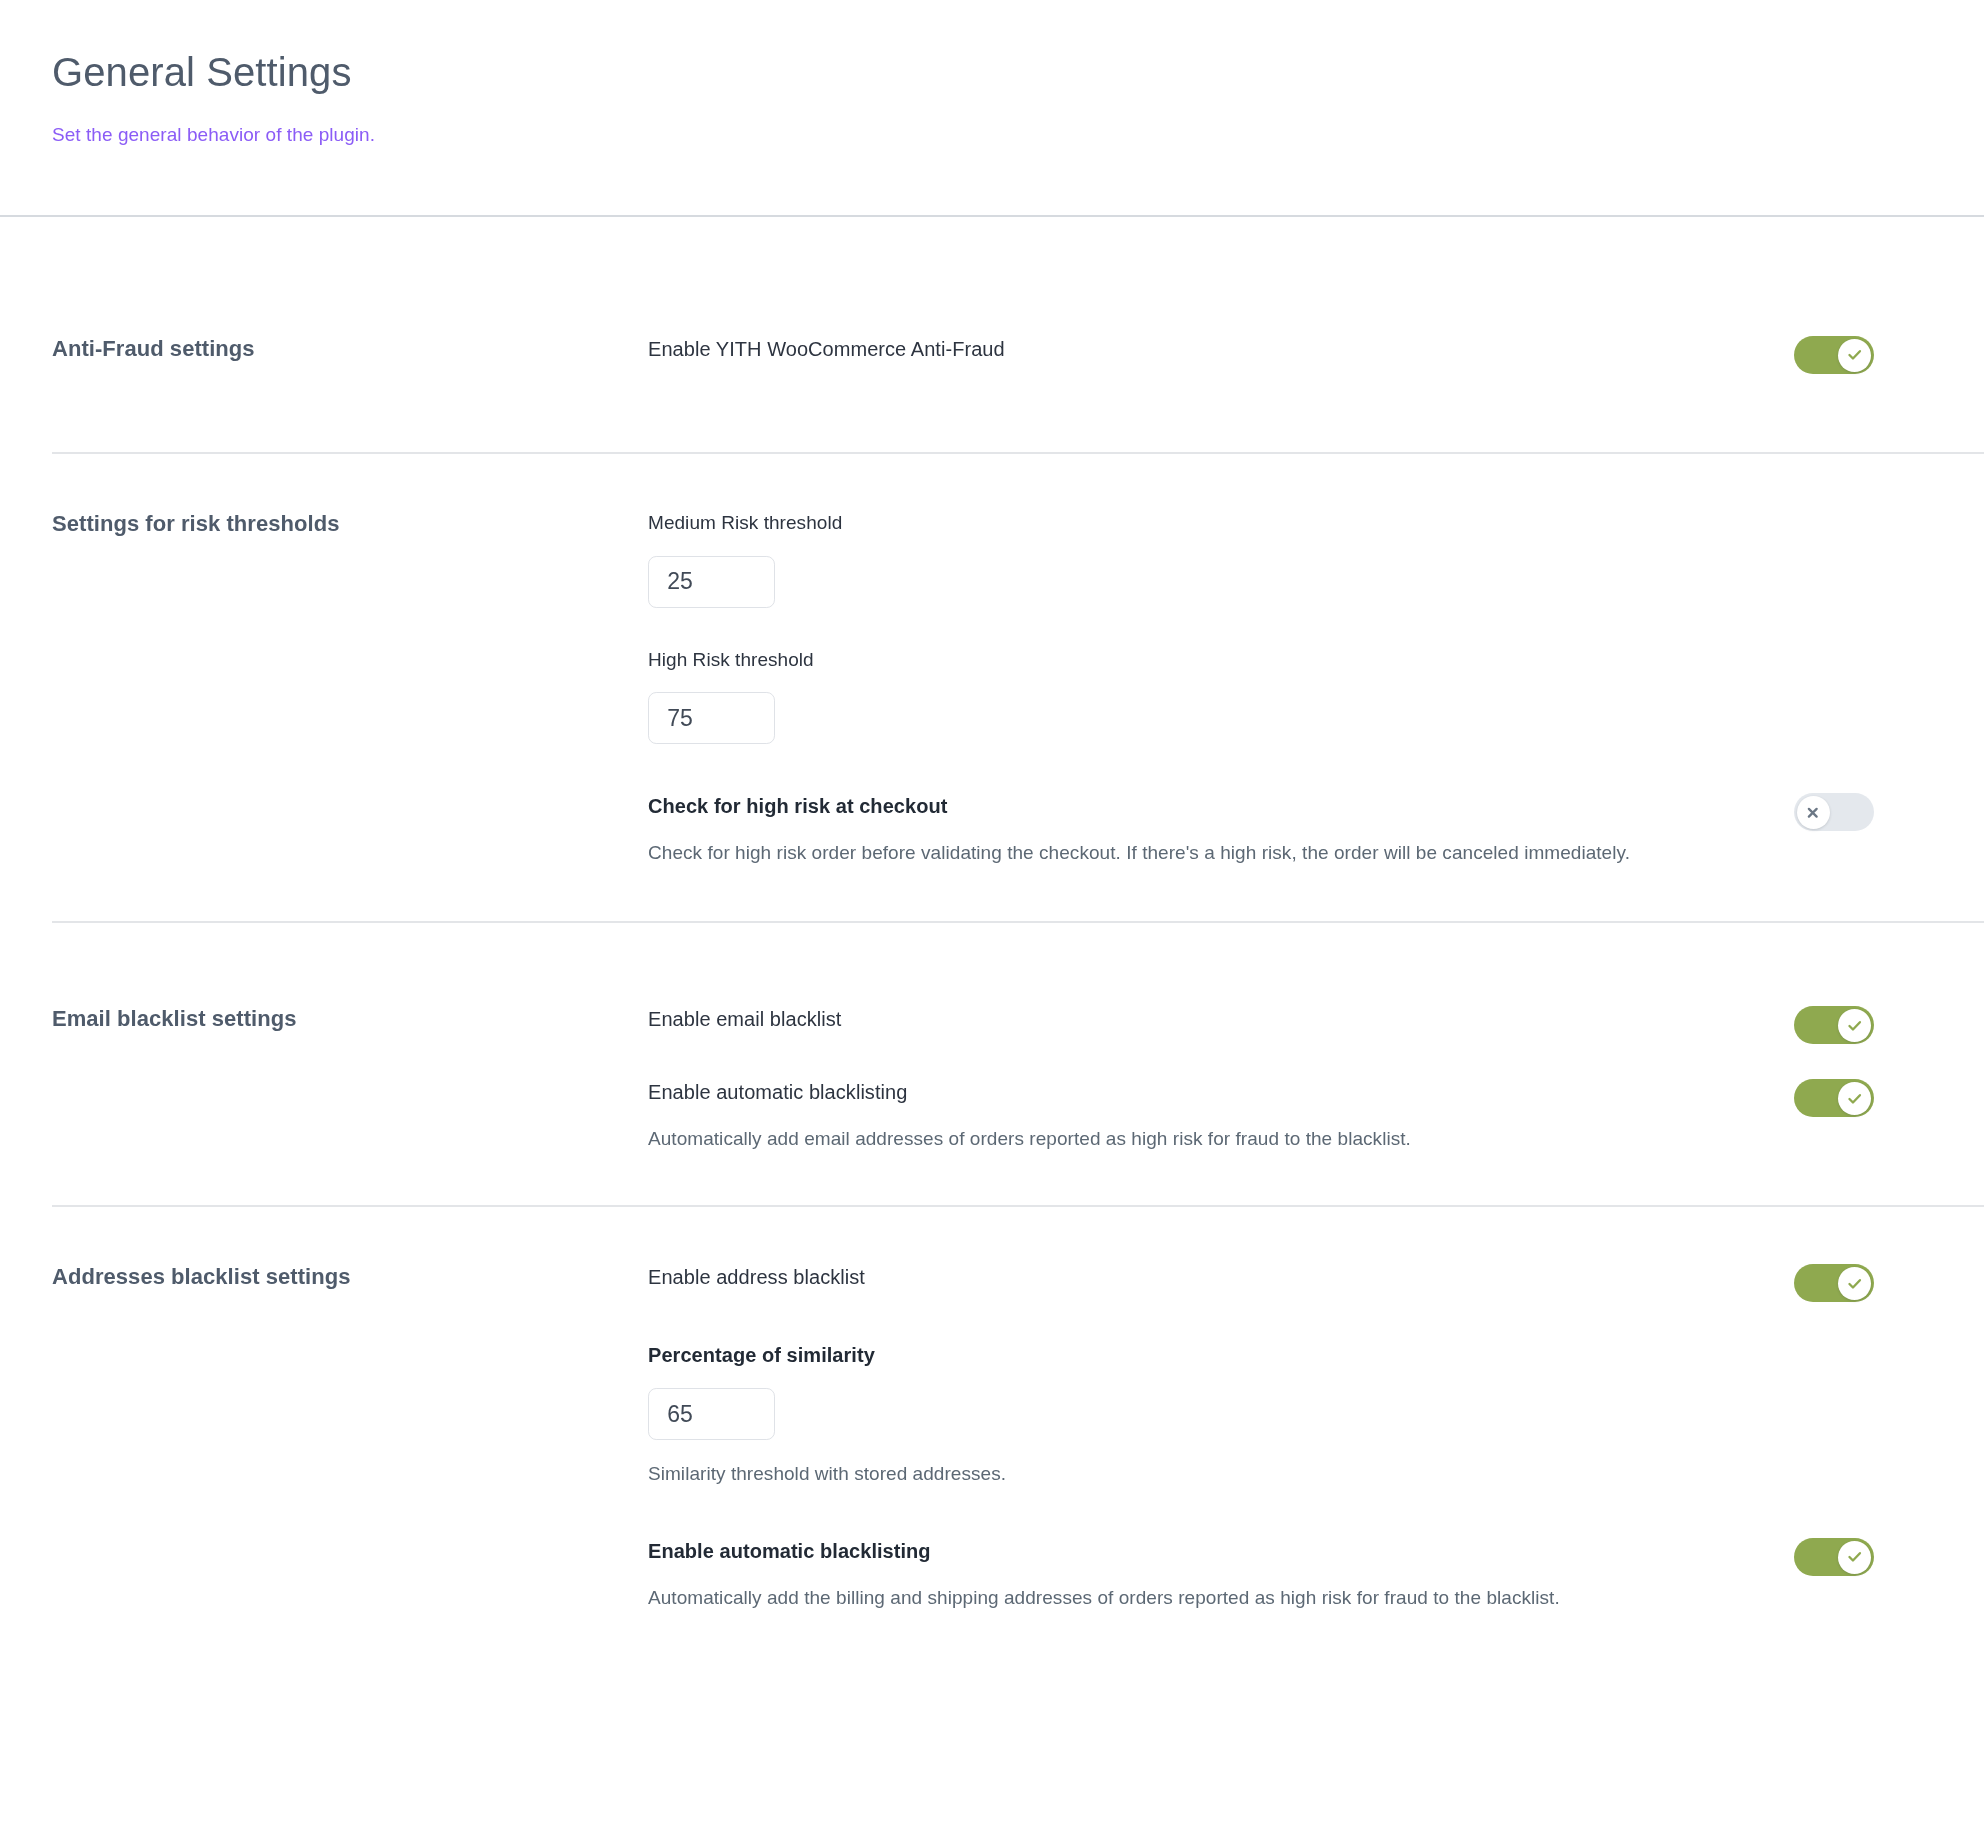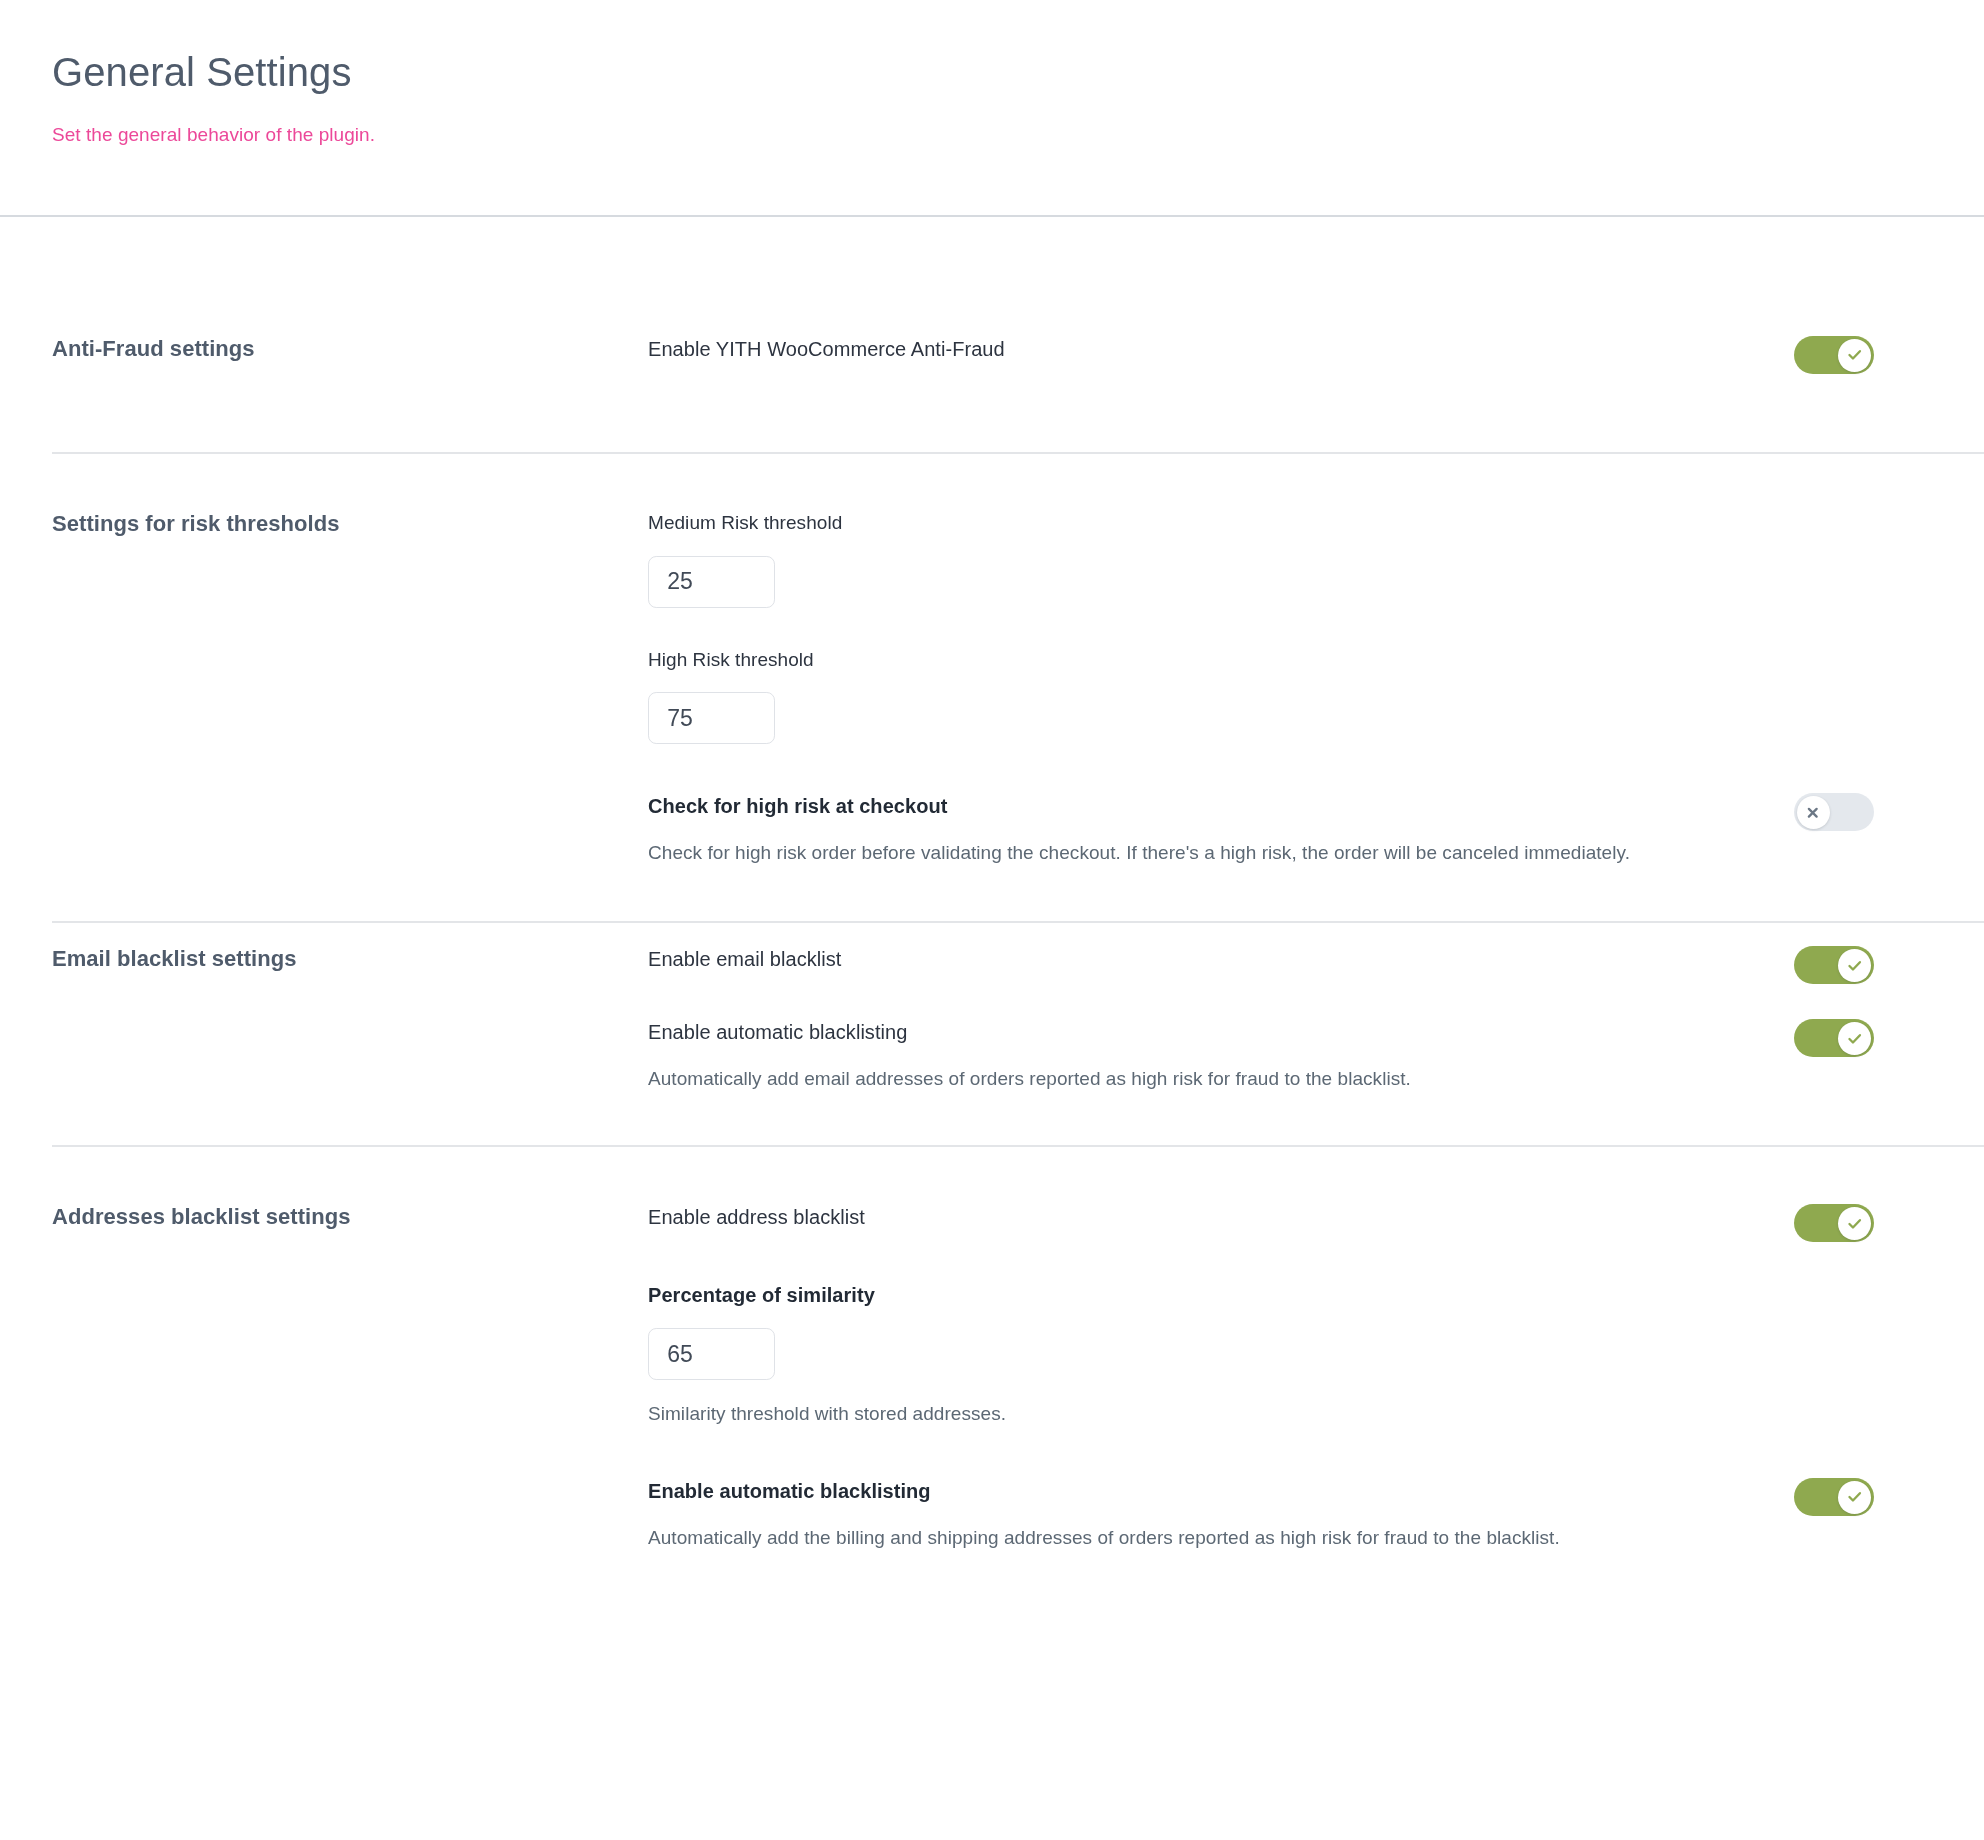--- a/index.html
+++ b/index.html
@@ -36,7 +36,7 @@
     margin-top: 28px;
     font-size: 19px;
     font-weight: 400;
-    color: #ec4899;
+    color: #8b5cf6;
     letter-spacing: 0.05px;
   }
   .header-rule {

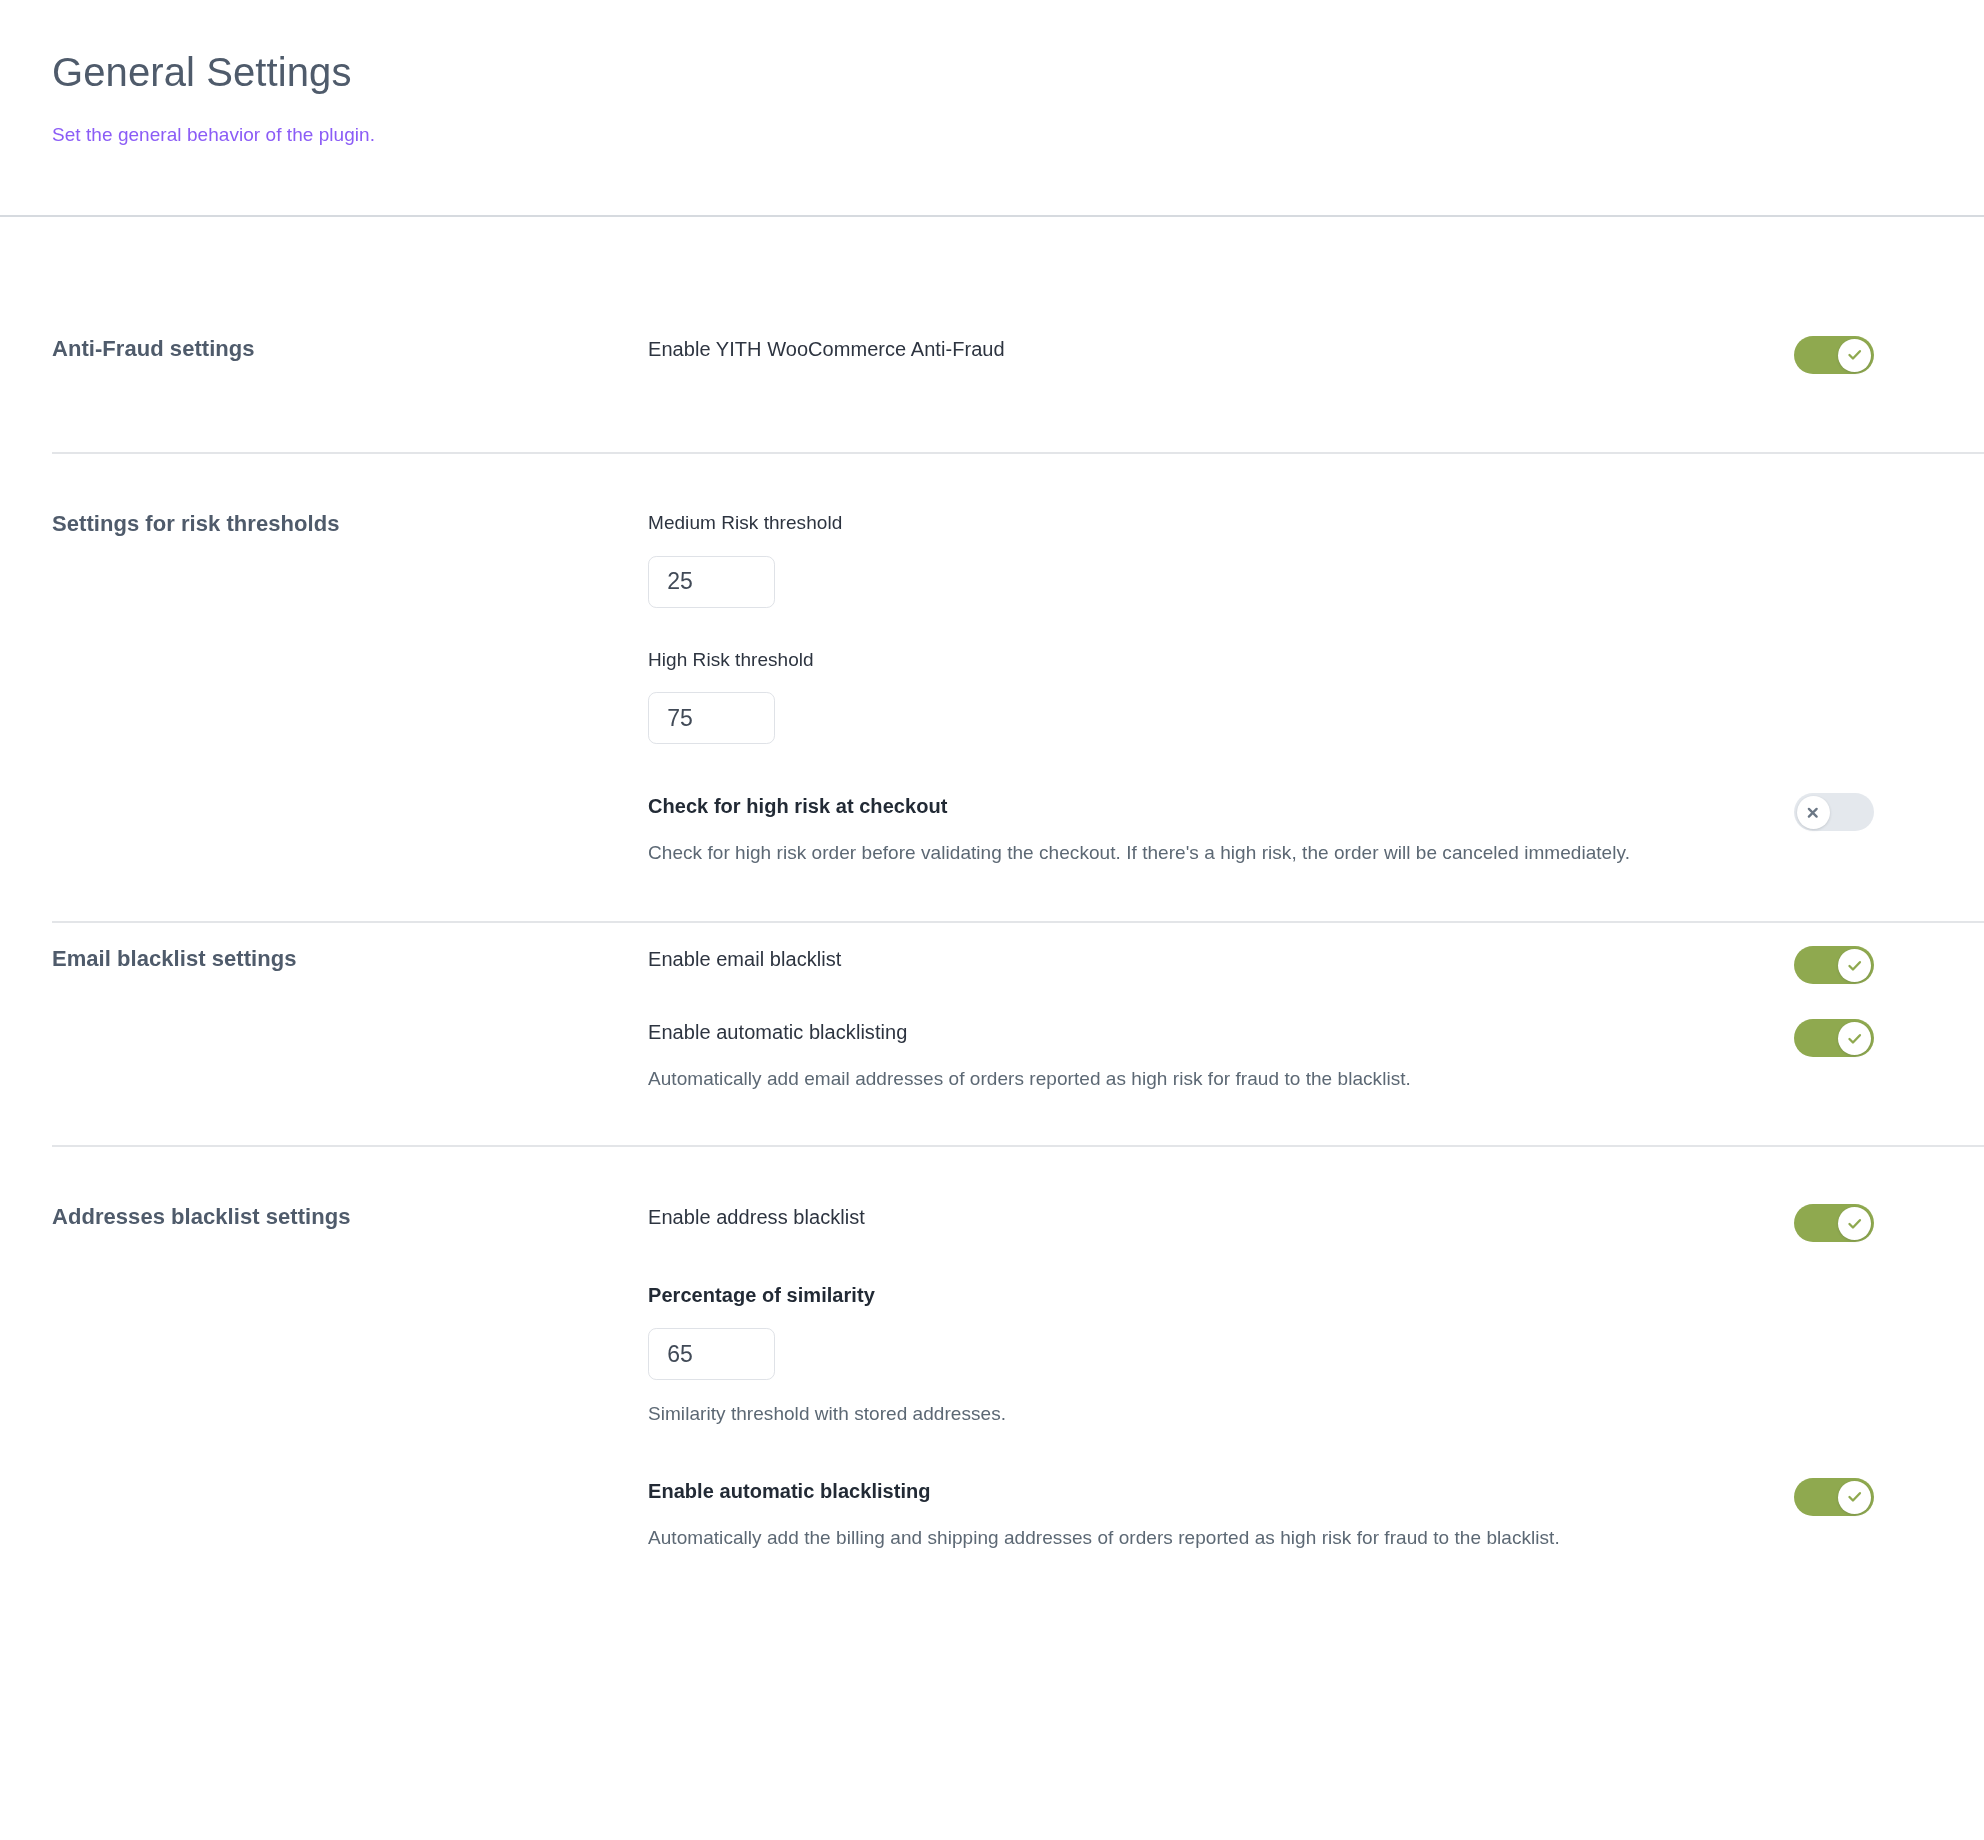--- a/index.html
+++ b/index.html
@@ -246,7 +246,7 @@
     <div class="section-rule" style="bottom:0;"></div>
   </div>
 
-  <div class="section" style="padding-top:23px; padding-bottom:53px;">
+  <div class="section" style="padding-top:83px; padding-bottom:53px;">
     <div class="section-label-col">
       <div class="section-label">Email blacklist settings</div>
     </div>

